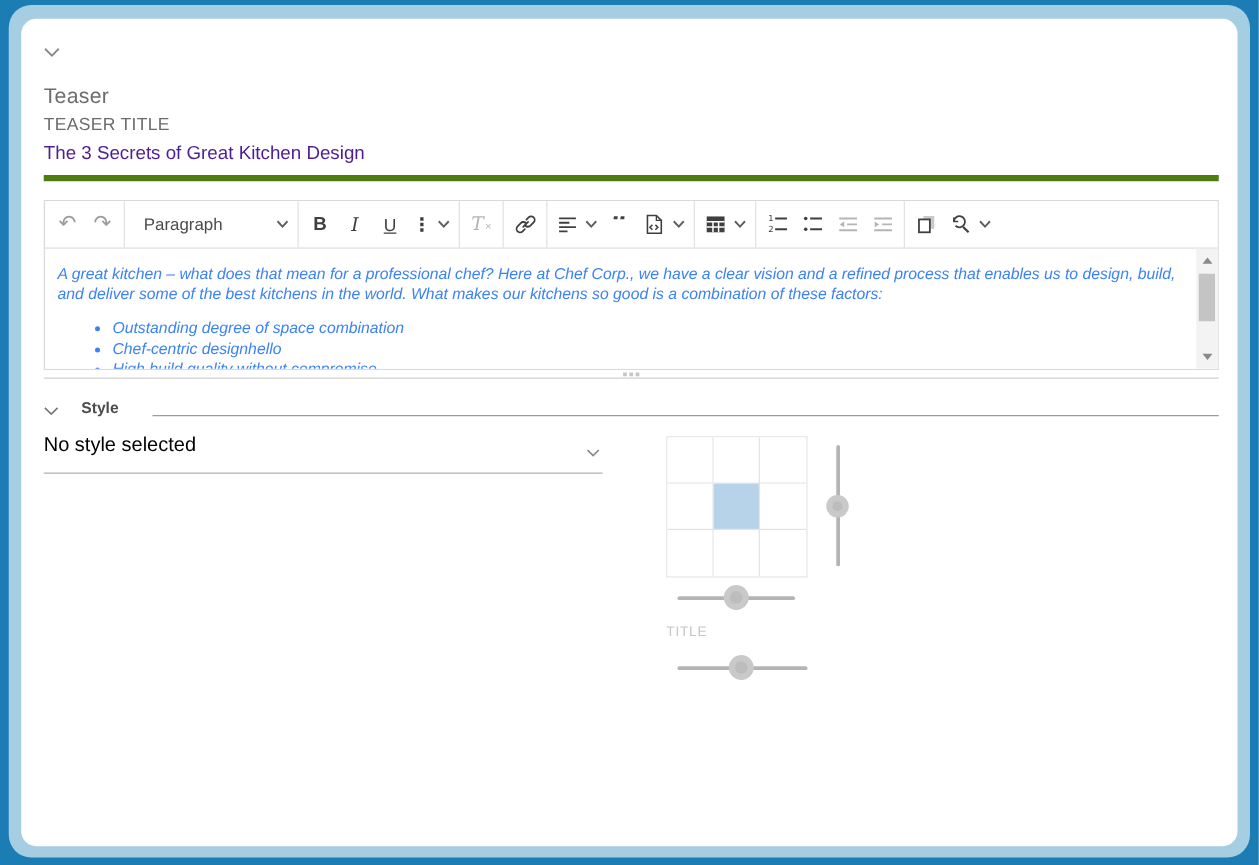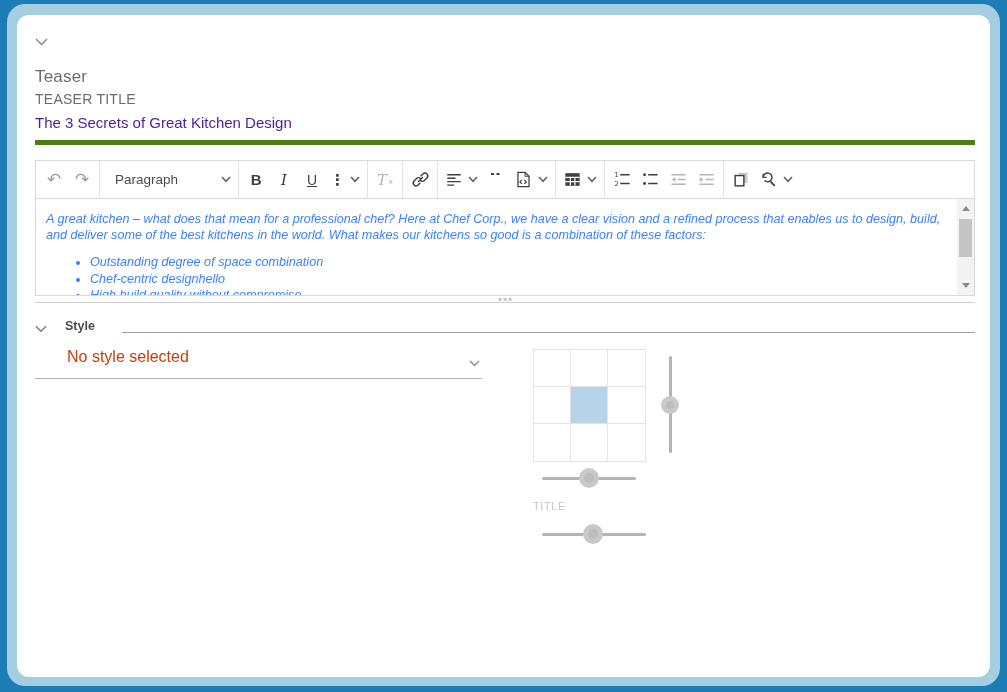--- a/index.html
+++ b/index.html
@@ -76,7 +76,7 @@
   .style-columns{display:flex;margin-top:15px;}
   .style-left{width:447px;flex:none;}
   .dropdown{position:relative;border-bottom:1px solid #b3b3b3;padding:0 0 12px 0;cursor:pointer;}
-  .dropdown .dd-value{font-size:16px;color:#c2410c;margin-left:32px;}
+  .dropdown .dd-value{font-size:16px;color:#000000;}
   .dropdown .dd-chev{position:absolute;right:2px;top:5px;}
   .style-desc{margin-top:8px;font-size:12.5px;color:#5c5c5c;line-height:1.65;}
 

